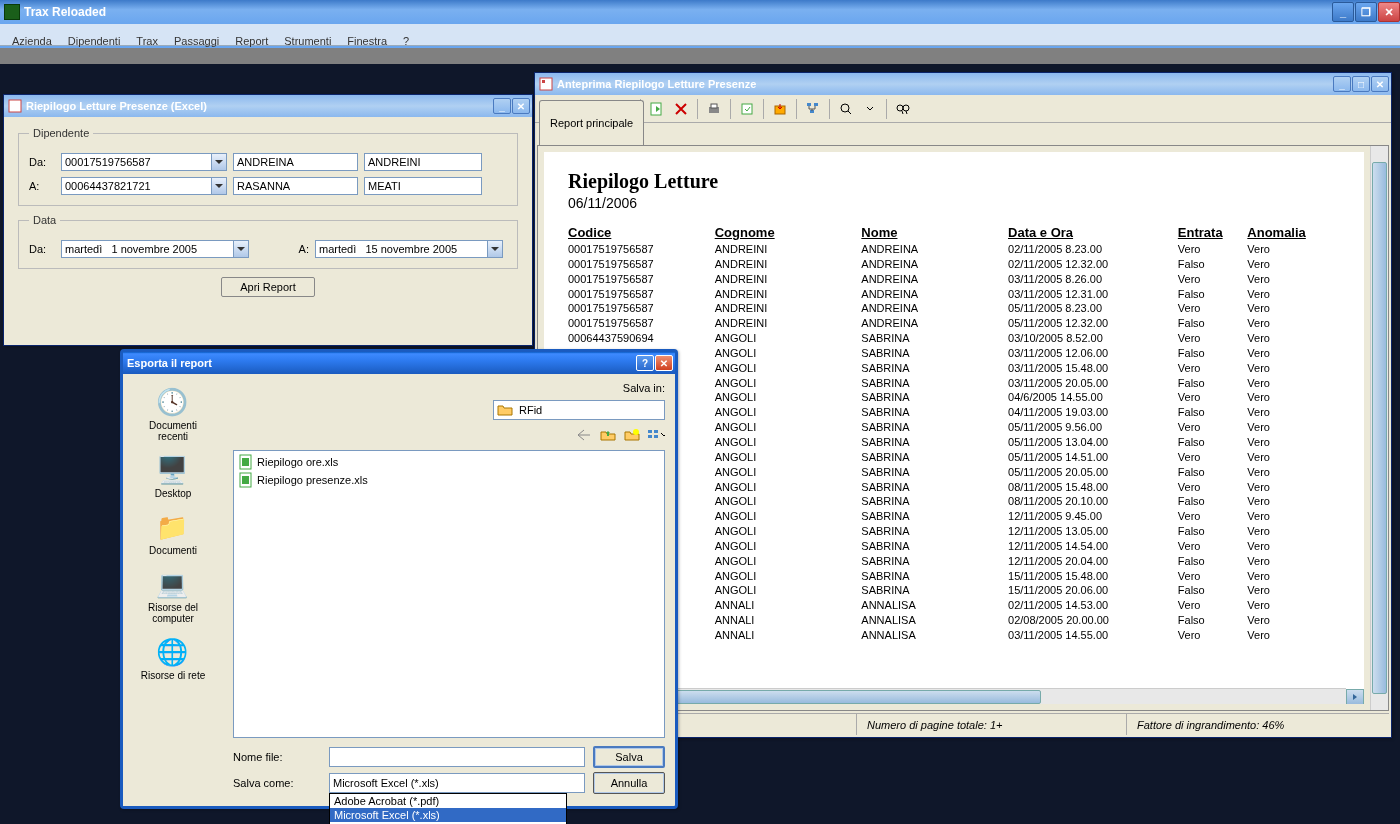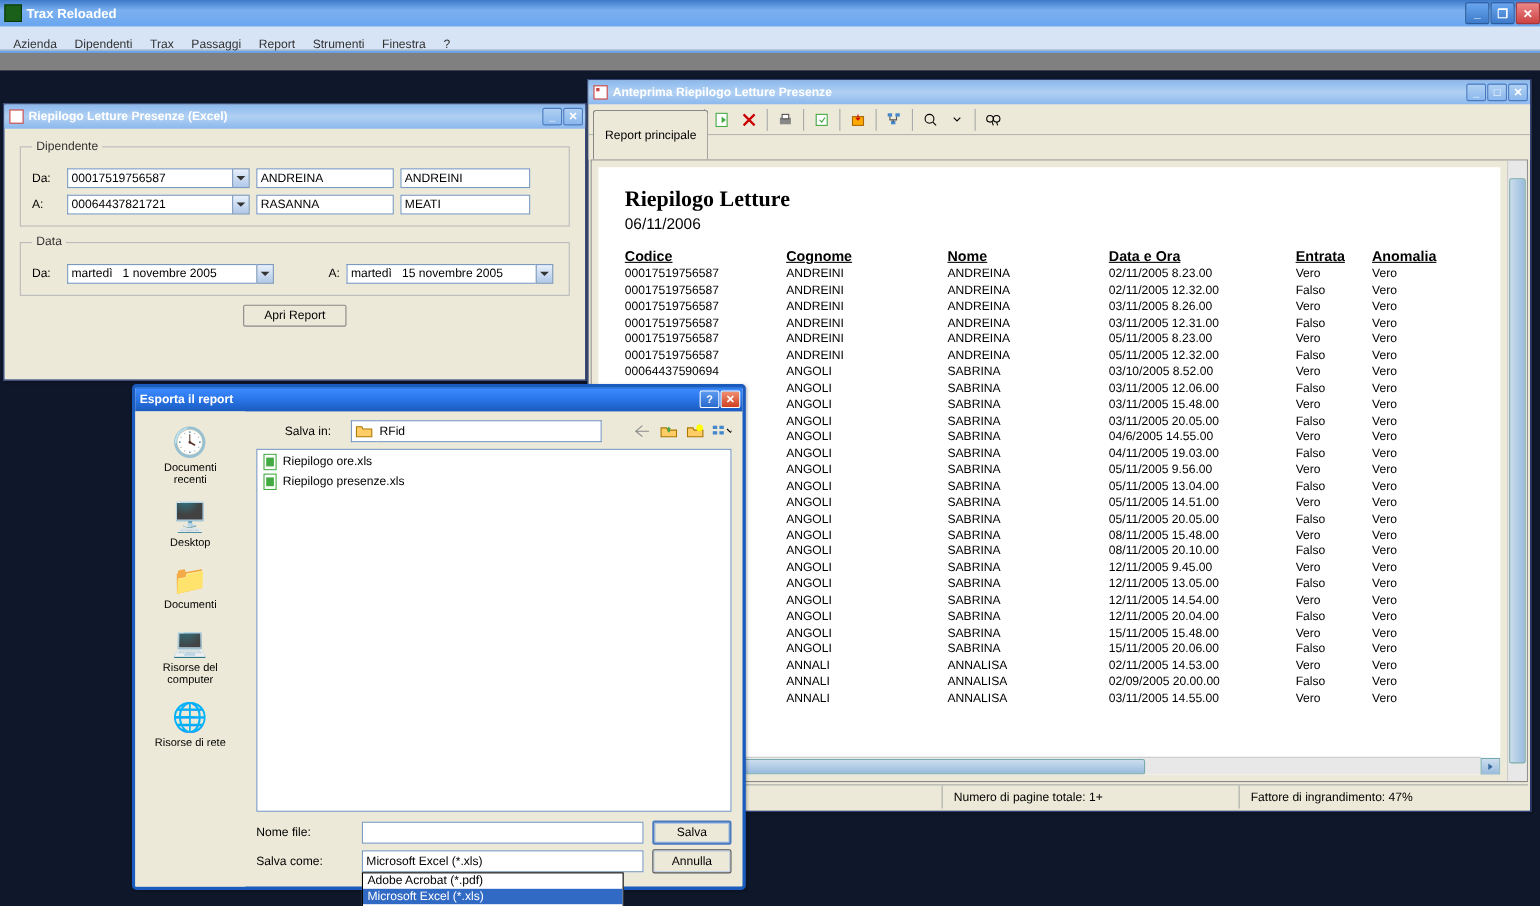--- a/index.html
+++ b/index.html
@@ -73,7 +73,7 @@
 .place .picon { width: 32px; height: 32px; margin-bottom: 2px; display:flex; align-items:center; justify-content:center; font-size: 26px; }
 .place .plabel { font-size: 10px; line-height: 1.1; }
 .export-main { flex: 1; padding: 8px 10px; display: flex; flex-direction: column; }
-.export-top { display: flex; align-items: center; gap: 18px; margin-bottom: 6px; }
+.export-top { display: flex; align-items: flex-end; gap: 6px; margin-bottom: 6px; flex-direction: column; }
 .export-top label { width: 68px; text-align: right; }
 .export-top .combo { flex: 1; display: flex; max-width: 244px; }
 .export-top .combo input { flex: 1; border: 1px solid #7a9ac0; height: 20px; padding: 1px 3px; }

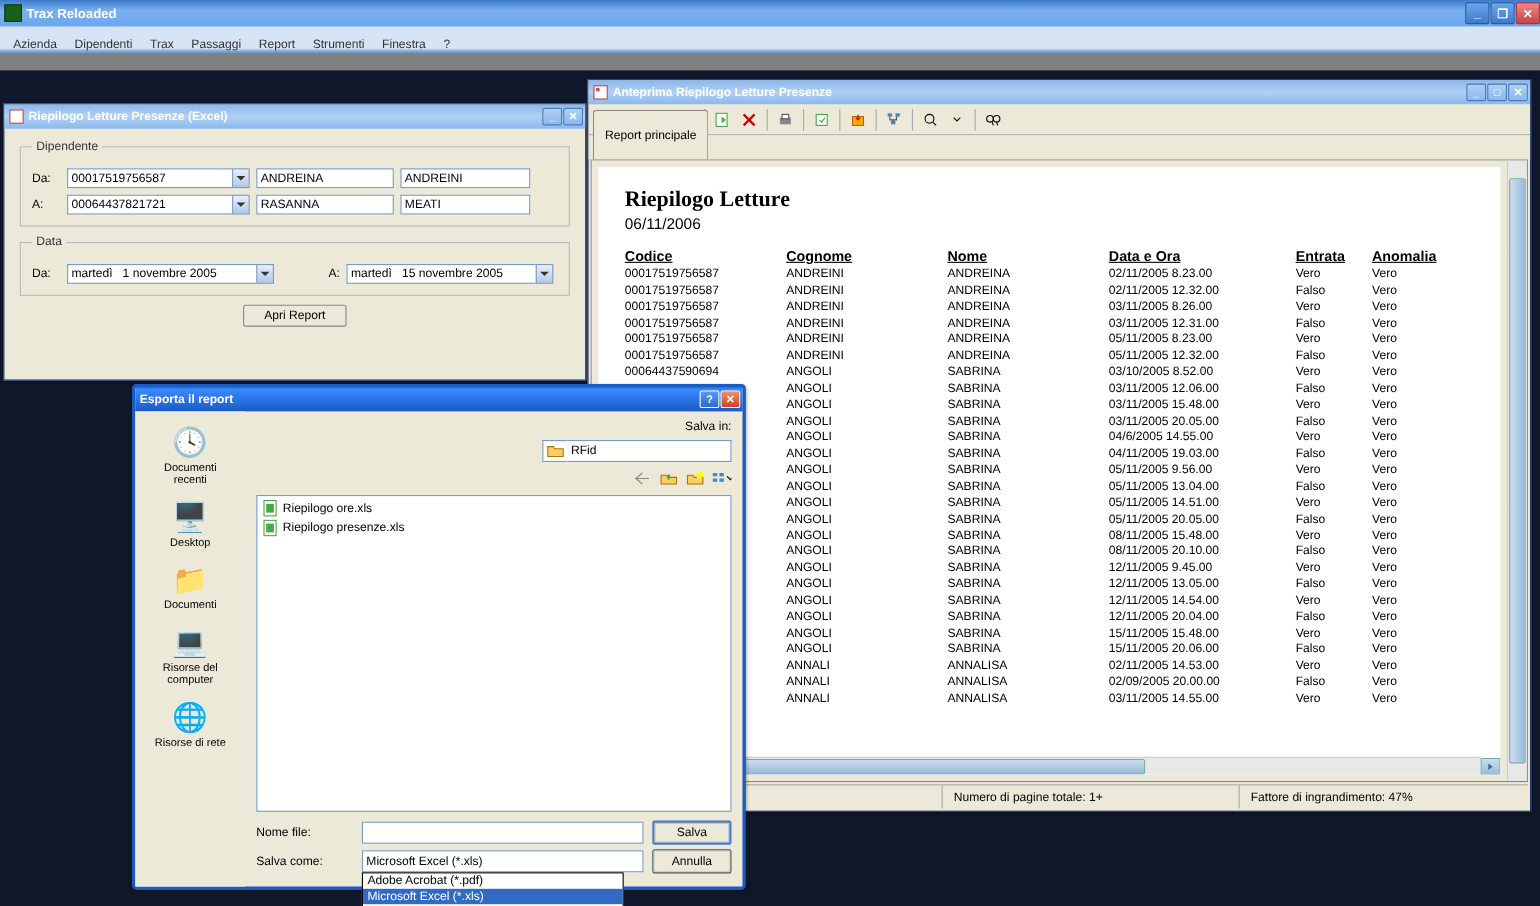--- a/index.html
+++ b/index.html
@@ -451,7 +451,7 @@
                   <td></td>
                   <td>ANNALI</td>
                   <td>ANNALISA</td>
-                  <td>02/09/2005  20.00.00</td>
+                  <td>02/08/2005  20.00.00</td>
                   <td>Falso</td>
                   <td>Vero</td>
                 </tr>

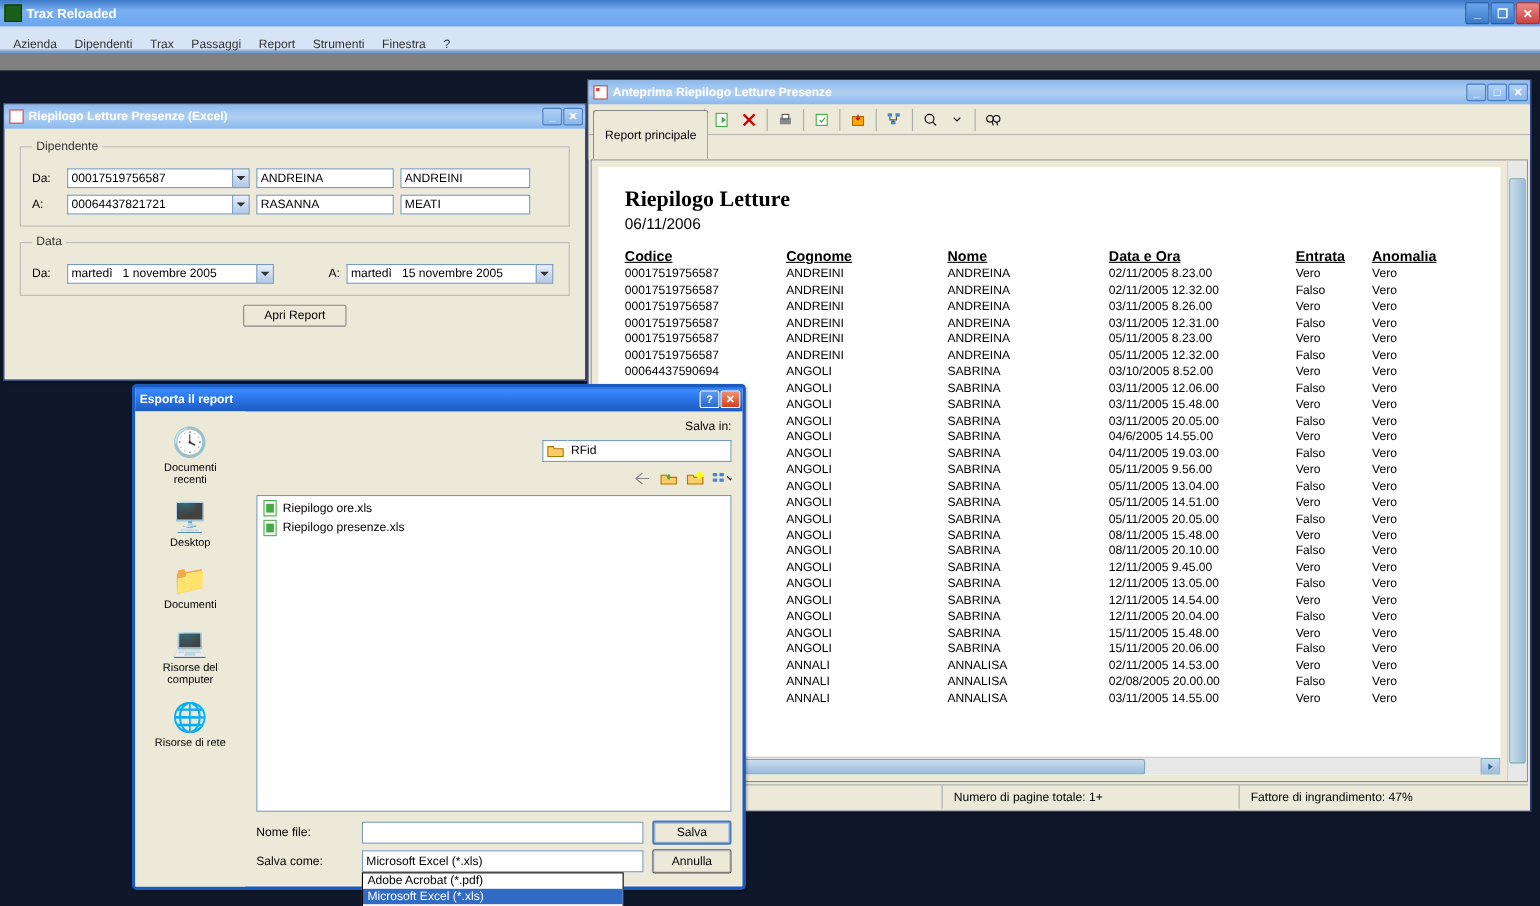--- a/index.html
+++ b/index.html
@@ -62,7 +62,7 @@
 .report-page .hscroll .rbtn { position: absolute; right: -18px; top: 0; width: 18px; height: 16px; background: linear-gradient(to bottom, #cde, #9bd); border: 1px solid #7aa; display:flex;align-items:center;justify-content:center; }
 .report-area .vscroll { width: 18px; background: #e8e8e8; border-left: 1px solid #ccc; position: relative; }
 .report-area .vscroll .thumb { position: absolute; top: 16px; bottom: 16px; left: 1px; right: 1px; background: linear-gradient(to right, #cde, #9bd); border: 1px solid #7aa; border-radius: 2px; }
-.statusbar { position: absolute; bottom: 2px; left: 2px; right: 2px; height: 22px; background: #ece9d8; border-top: 1px solid #aaa; display: flex; align-items: center; }
+.statusbar { position: absolute; bottom: 2px; left: 2px; right: 2px; height: 22px; background: #ece9d8; border-top: 1px solid #aaa; display: flex; align-items: center; font-style: italic; }
 .statusbar .panel { border-right: 1px solid #aaa; padding: 0 10px; height: 100%; display: flex; align-items: center; }
 
 

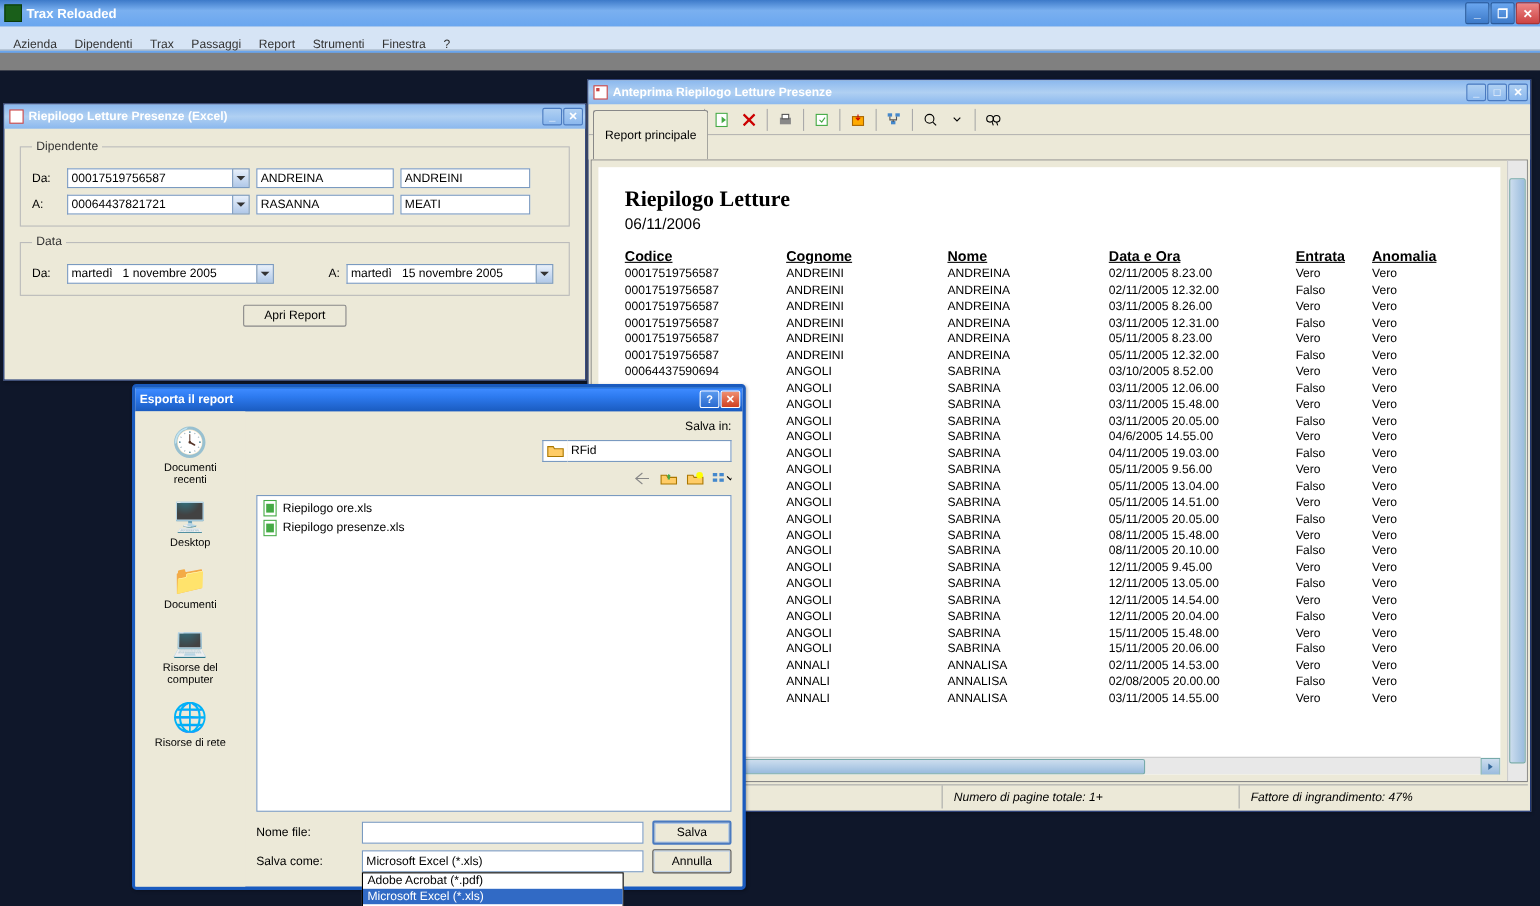--- a/index.html
+++ b/index.html
@@ -482,7 +482,7 @@
     <div class="statusbar">
       <div class="panel" style="width:320px">rrente: 1</div>
       <div class="panel" style="width:270px">Numero di pagine totale: 1+</div>
-      <div class="panel" style="flex:1;border-right:none">Fattore di ingrandimento: 47%</div>
+      <div class="panel" style="flex:1;border-right:none">Fattore di ingrandimento: 46%</div>
     </div>
   </div>
 

